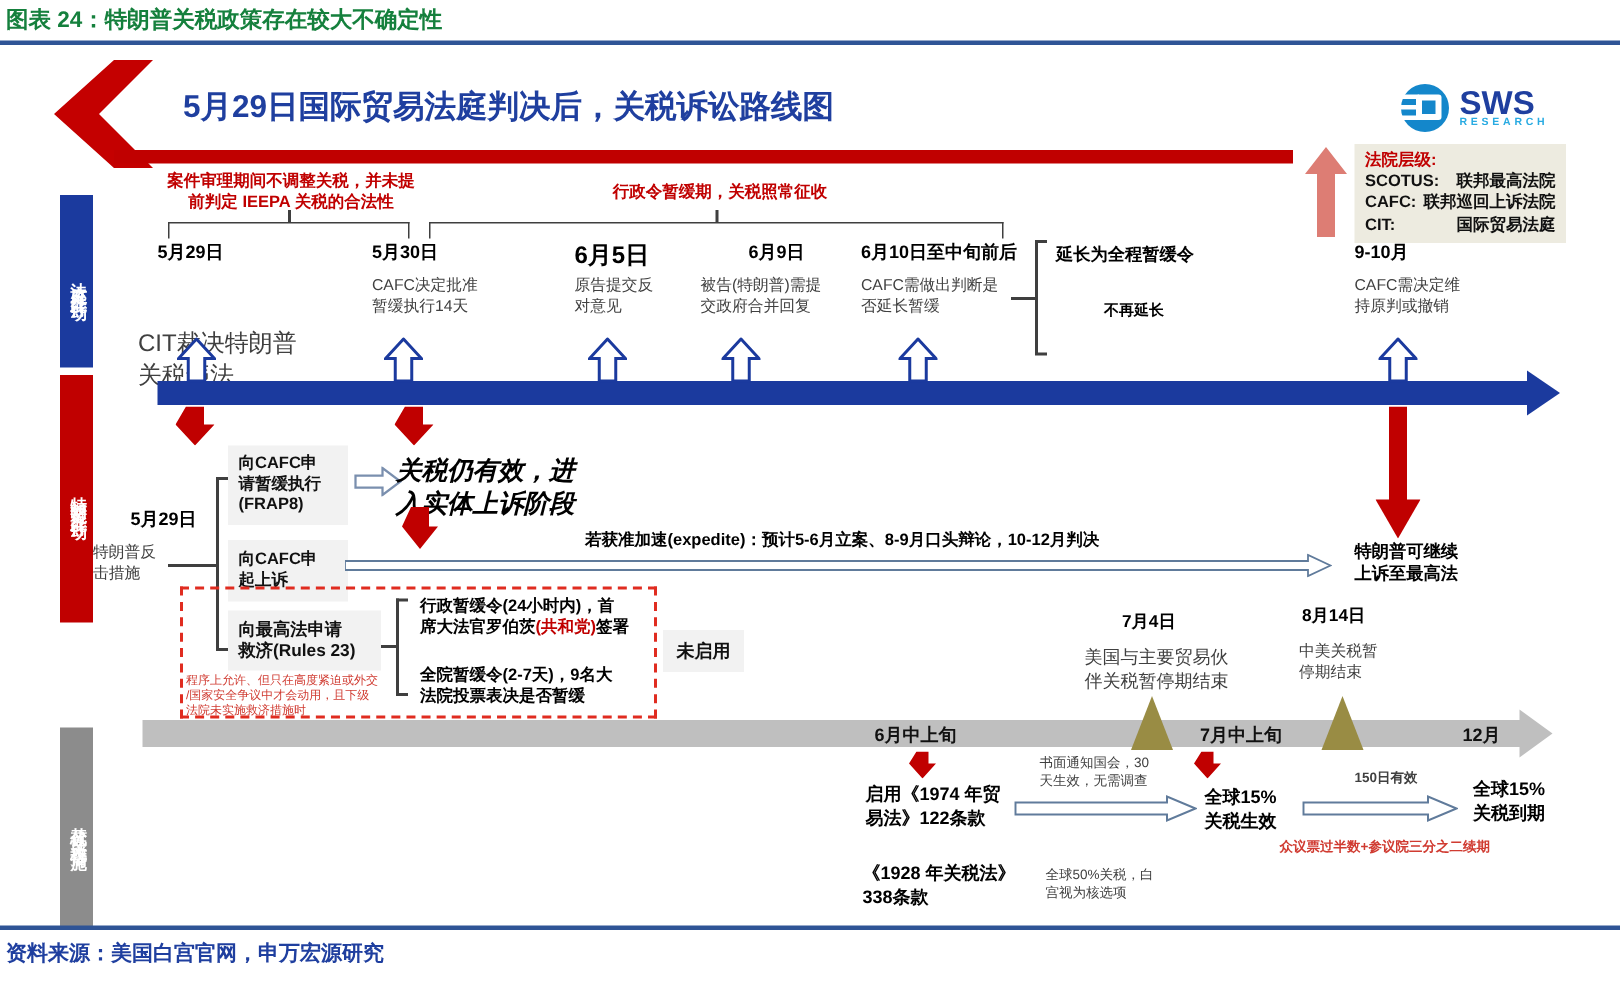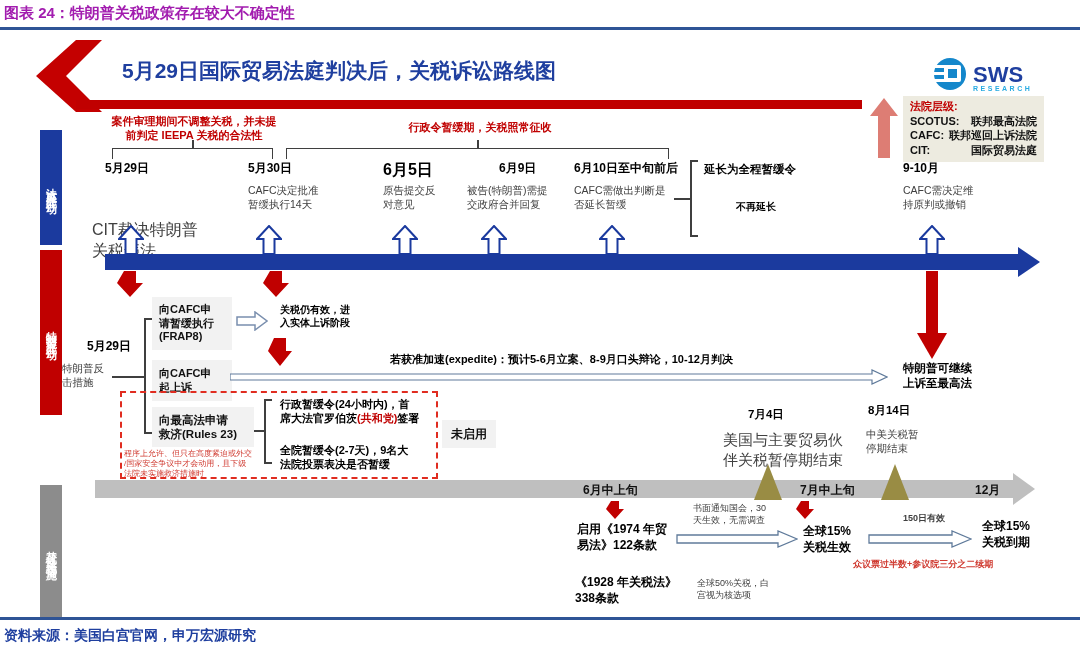--- a/index.html
+++ b/index.html
@@ -10,7 +10,7 @@
   .pre { white-space:pre-line; }
   .b { font-weight:bold; }
   .red { color:#c00000; }
-  .navy { color:#a21caf; }
+  .navy { color:#15803d; }
   .blue { color:#1f3f9f; }
   .grayt { color:#404040; }
   .smallred { color:#d03b31; }

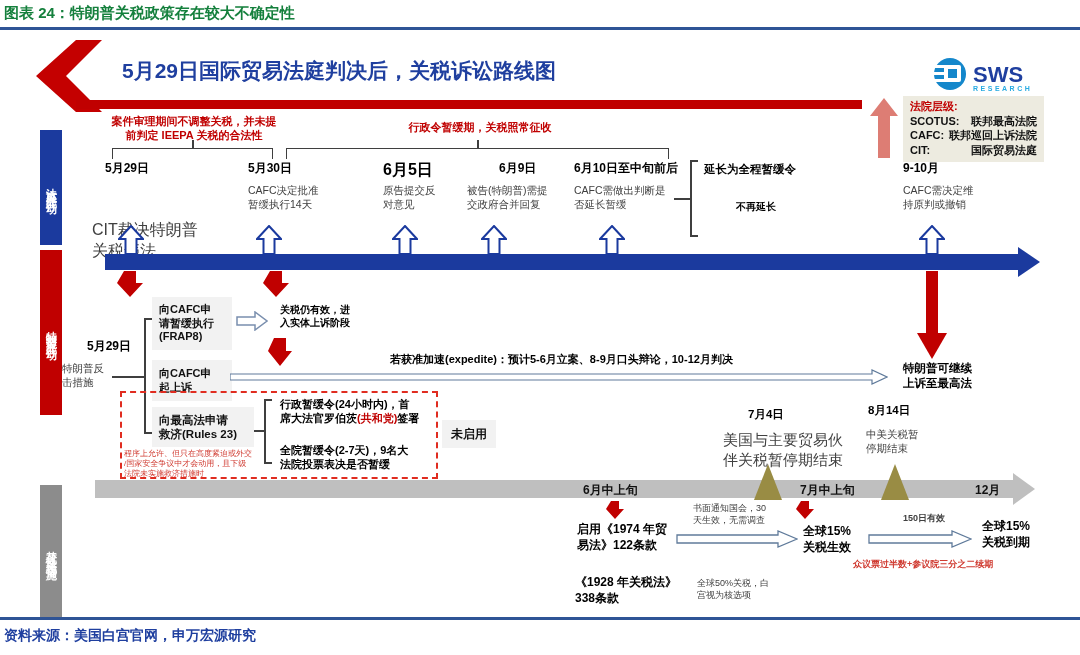--- a/index.html
+++ b/index.html
@@ -39,7 +39,7 @@
   <div class="abs blue b" style="left:122px; top:57px; font-size:21px;">5月29日国际贸易法庭判决后，关税诉讼路线图</div>
   <div class="abs" style="left:76px; top:100px; width:786px; height:9px; background:#c00000;"></div>
 
-  <div class="abs" style="left:932px; top:52px; width:120px; height:40px; display:flex; align-items:flex-end;">
+  <div class="abs" style="left:932px; top:52px; width:120px; height:40px; display:flex; align-items:center;">
     <svg width="36" height="36" viewBox="0 0 36 36">
       <circle cx="18" cy="18" r="16" fill="#1487cb"></circle>
       <rect x="1" y="9" width="13" height="3" fill="#fff"></rect>

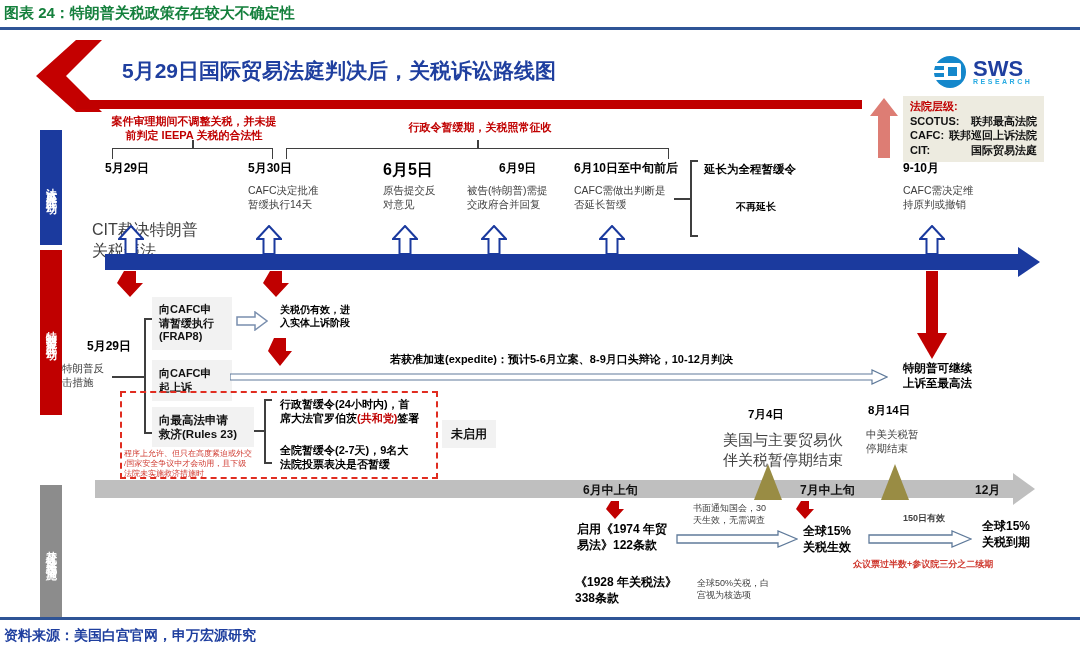--- a/index.html
+++ b/index.html
@@ -164,7 +164,7 @@
   <svg class="abs" style="left:236px; top:311px;" width="32" height="20" viewBox="0 0 32 20">
     <polygon points="1,6 19,6 19,1 31,10 19,19 19,14 1,14" fill="#fff" stroke="#7a8fae" stroke-width="1.5"></polygon>
   </svg>
-  <div class="abs b pre" style="left:280px; top:303px; font-size:10px; line-height:1.3;">关税仍有效，进
+  <div class="abs b pre" style="left:264px; top:303px; font-size:17px; line-height:1.3;font-style:italic;">关税仍有效，进
 入实体上诉阶段</div>
   <svg class="abs" style="left:268px; top:338px;" width="24" height="28" viewBox="0 0 24 28">
       <polygon points="6,0 18,0 18,13 24,13 12,28 0,13" fill="#c00000"></polygon>

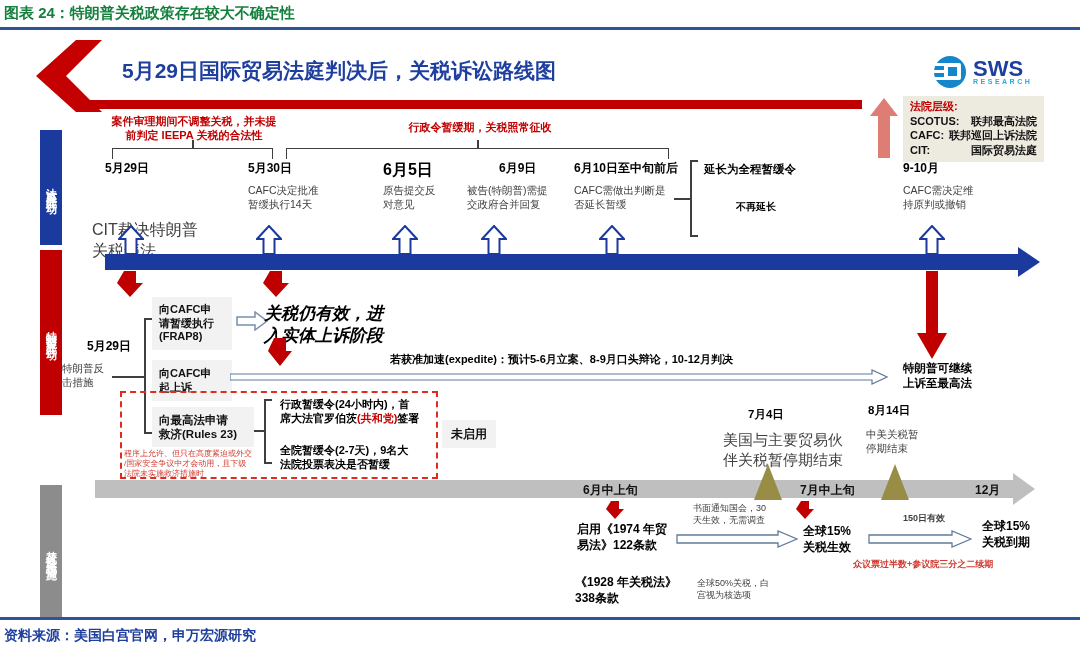--- a/index.html
+++ b/index.html
@@ -209,7 +209,7 @@
   <div class="abs tri-olive" style="left:881px; top:464px;"></div>
 
   <div class="abs b" style="left:748px; top:407px; font-size:11.5px;">7月4日</div>
-  <div class="abs pre grayt" style="left:723px; top:430px; font-size:15px; line-height:1.35;">美国与主要贸易伙
+  <div class="abs pre grayt" style="left:723px; top:430px; font-size:12px; line-height:1.35;">美国与主要贸易伙
 伴关税暂停期结束</div>
   <div class="abs b" style="left:868px; top:403px; font-size:11.5px;">8月14日</div>
   <div class="abs pre grayt" style="left:866px; top:427px; font-size:10.5px; line-height:1.35;">中美关税暂

